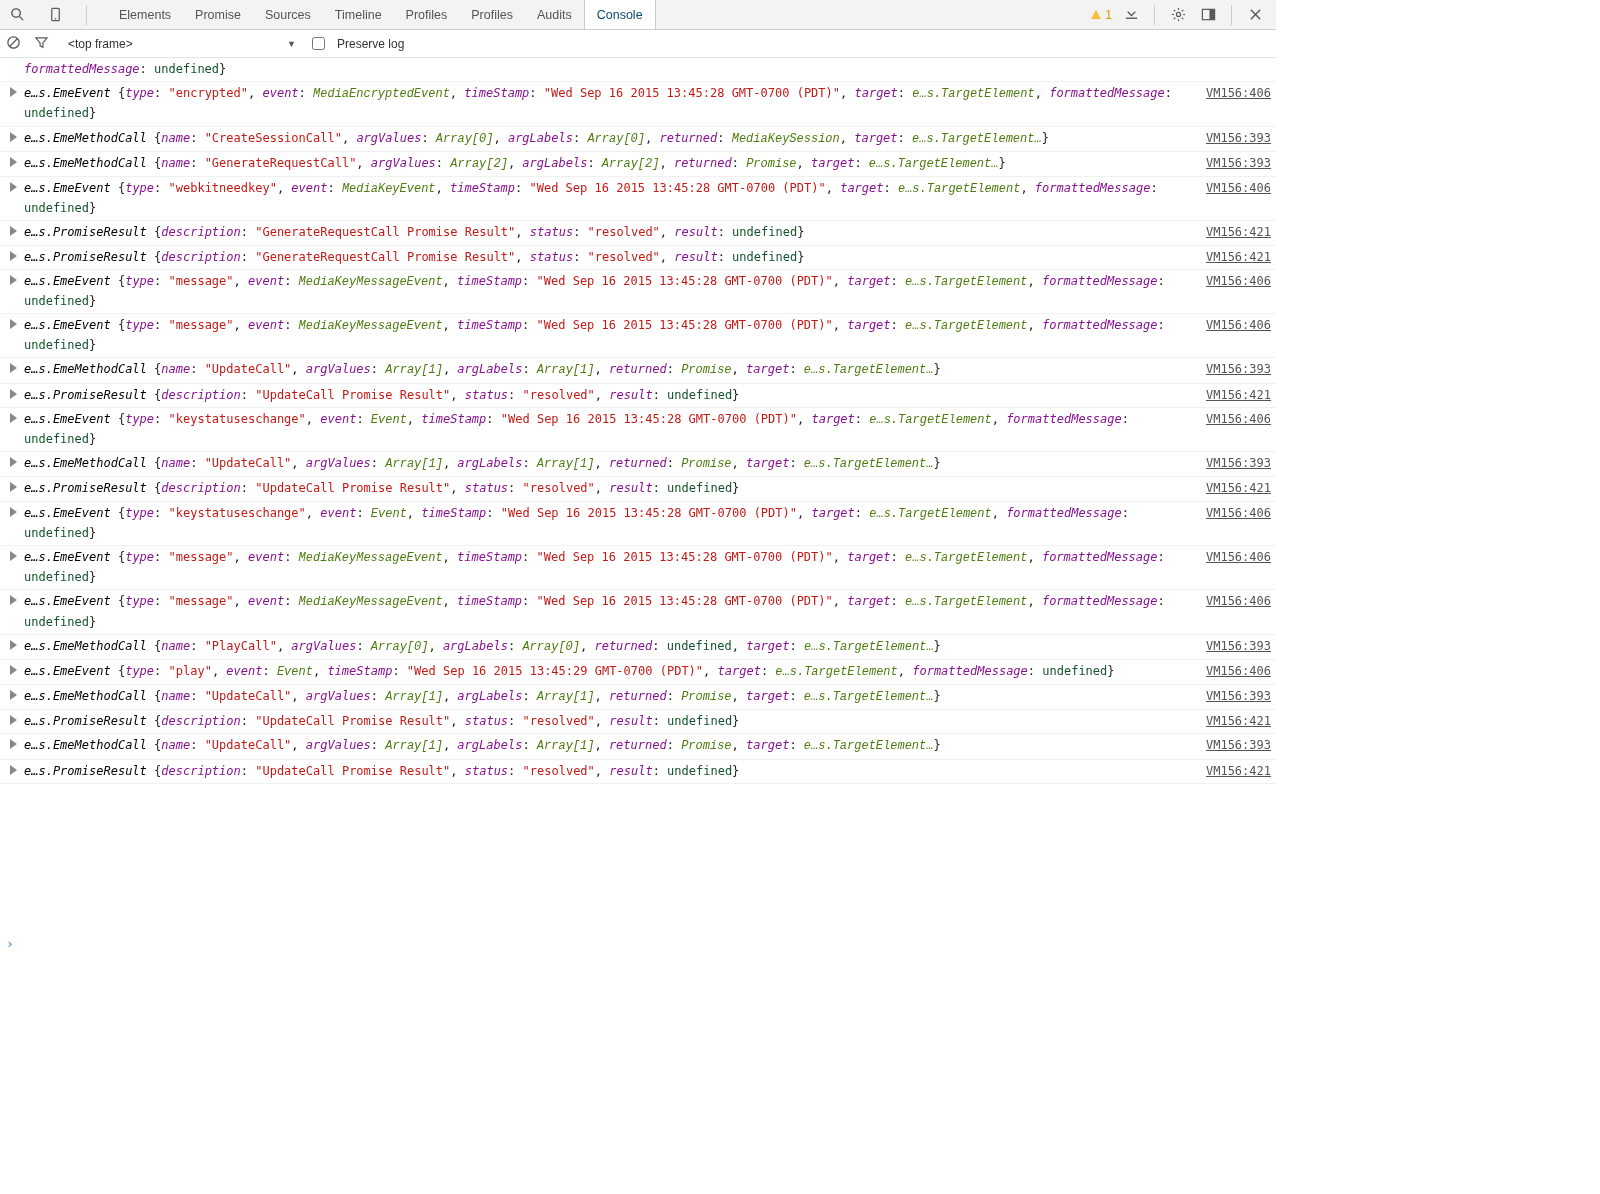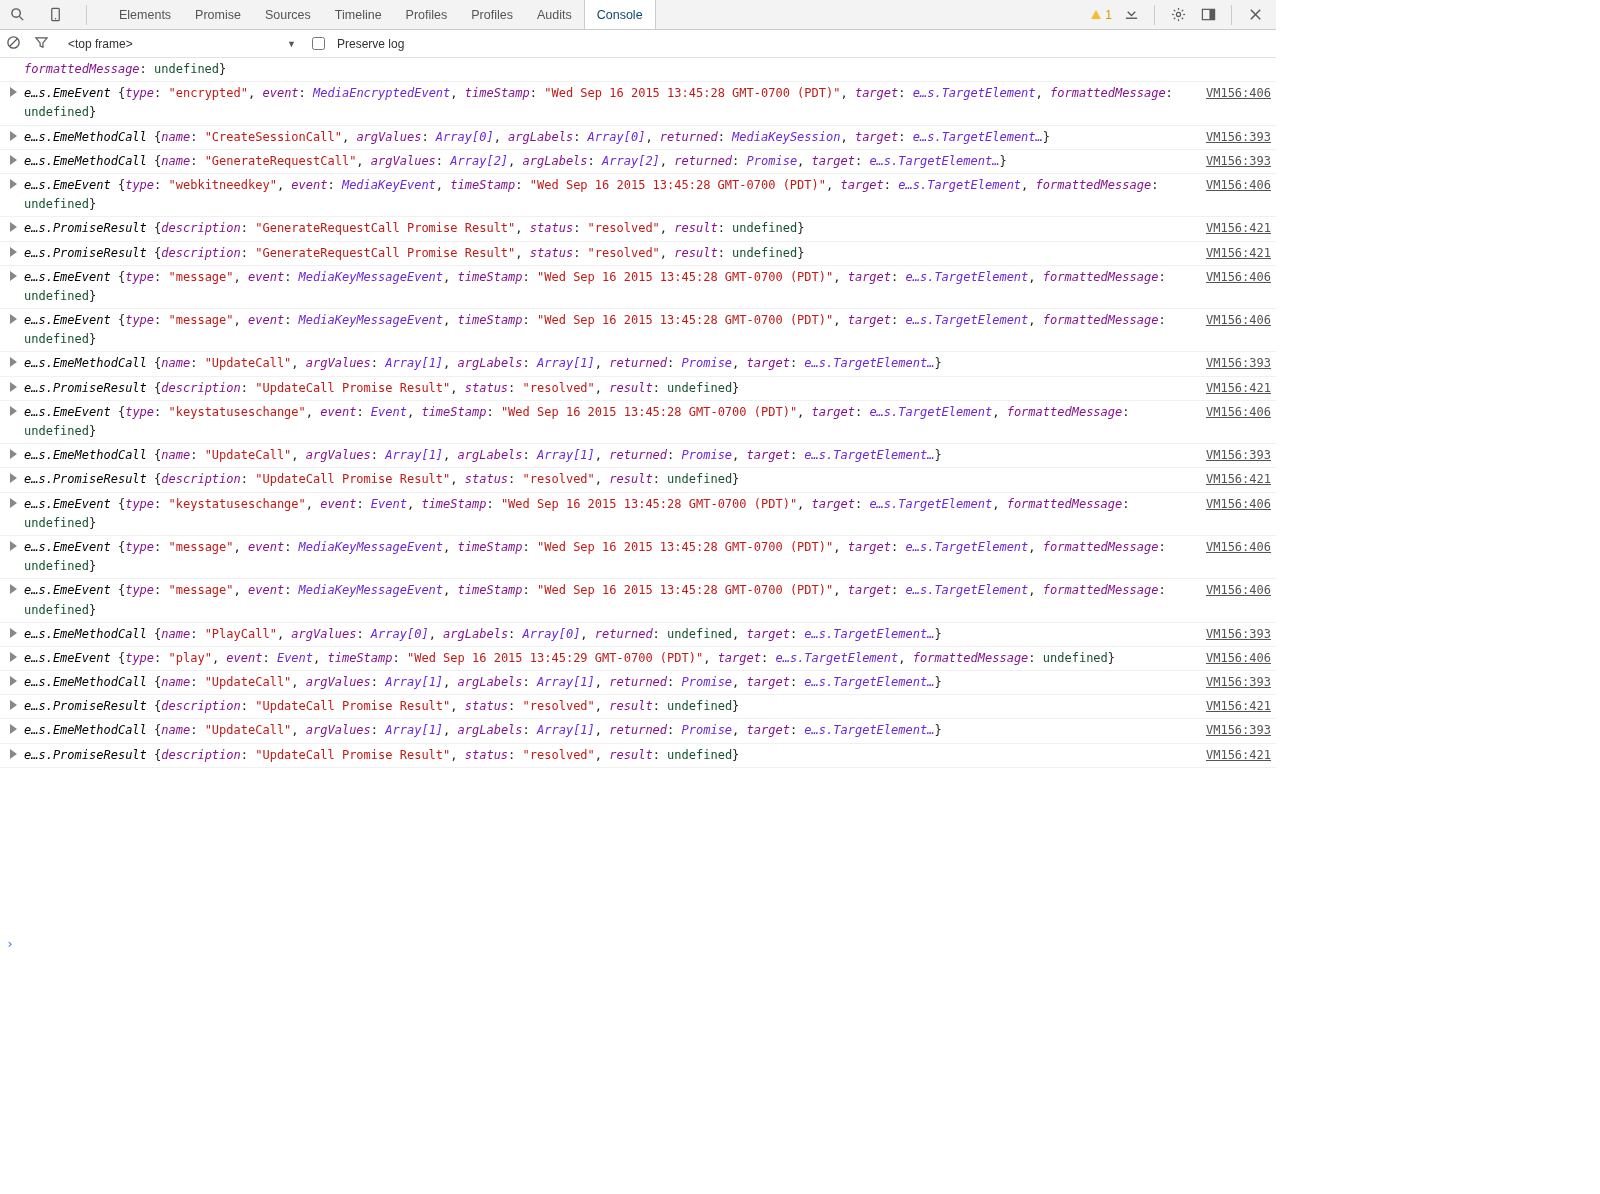--- a/index.html
+++ b/index.html
@@ -105,7 +105,7 @@
   .key { color: #881391; font-style: italic; }
   .str { color: #c41a16; }
   .und { color: #14532d; }
-  .val { color: #6d28d9; font-style: italic; }
+  .val { color: #4d7c0f; font-style: italic; font-family: Liberation Mono, monospace; }
   .brace { color: #222; }
   .log-row .body {
     margin-right: 90px;   

